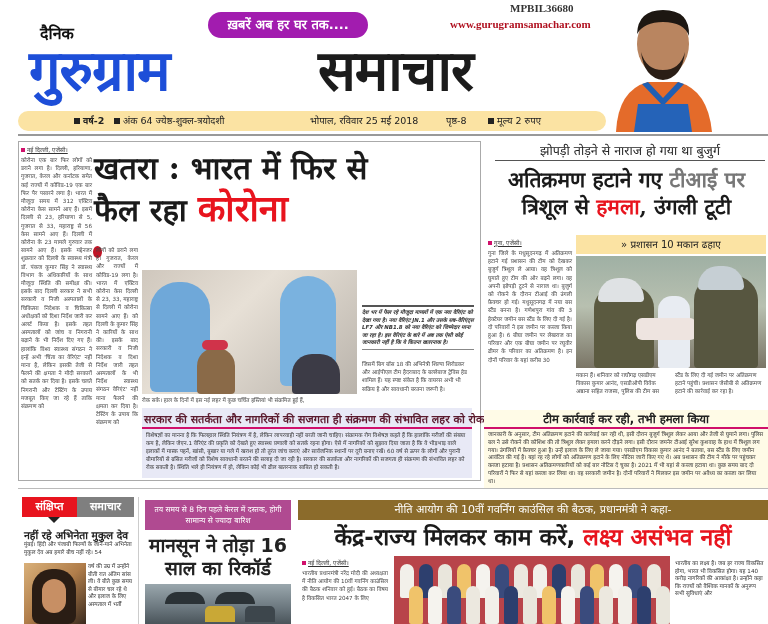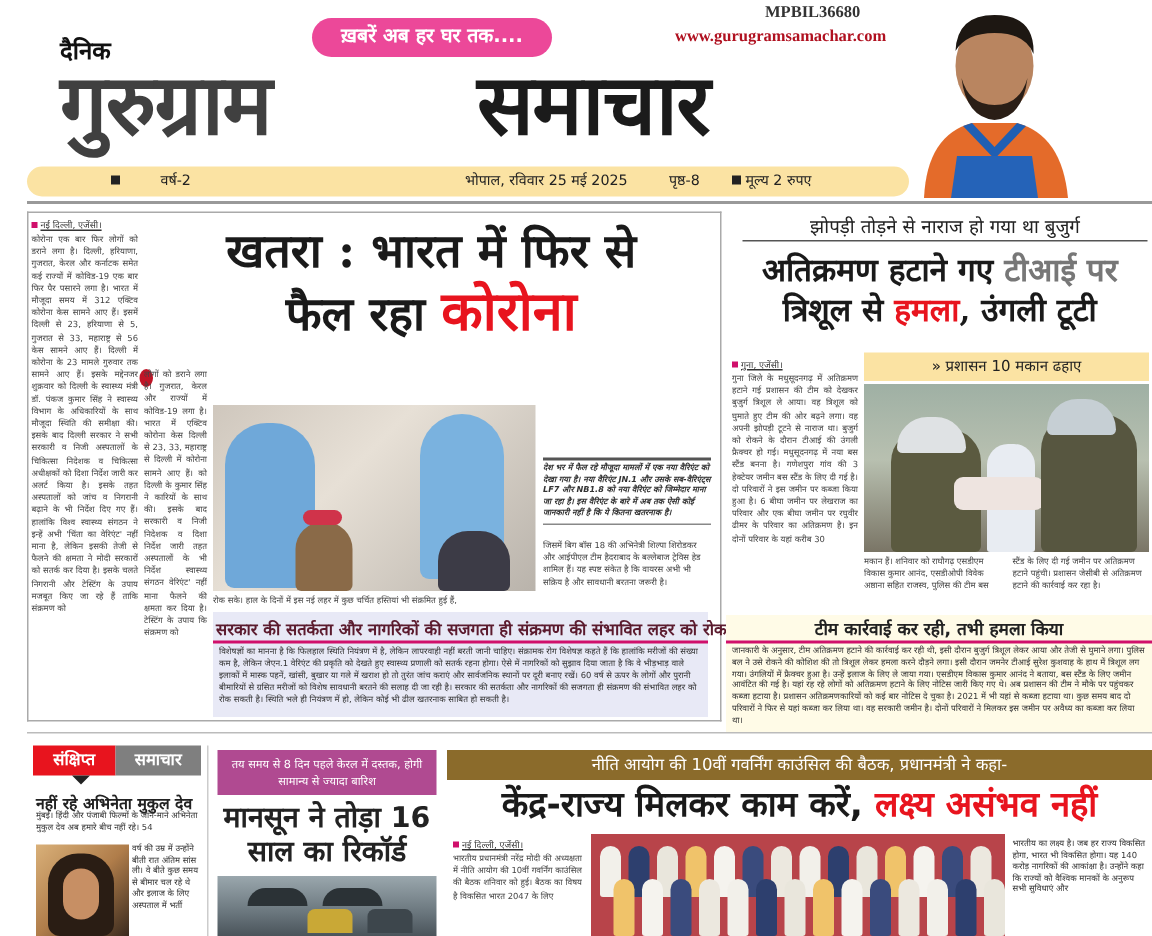--- a/index.html
+++ b/index.html
@@ -9,7 +9,7 @@
   
   .masthead { position: absolute; left: 0; top: 0; width: 768px; height: 134px; }
   .daily-label { position: absolute; left: 40px; top: 22px; font-size: 16px; font-weight: bold; color: #111; font-family: "DejaVu Serif", serif; }
-  .tagline { position: absolute; left: 208px; top: 12px; width: 160px; height: 26px; background: #ec4899; border-radius: 13px; color: #fff; font-size: 13px; font-weight: bold; text-align: center; line-height: 26px; }
+  .tagline { position: absolute; left: 208px; top: 12px; width: 160px; height: 26px; background: #a21caf; border-radius: 13px; color: #fff; font-size: 13px; font-weight: bold; text-align: center; line-height: 26px; }
   .title-gurugram { position: absolute; left: 40px; top: 38px; font-size: 56px; font-weight: bold; color: #404040; line-height: 64px; letter-spacing: -1px; font-family: "DejaVu Serif", serif; }
   .title-samachar { position: absolute; left: 318px; top: 38px; font-size: 56px; font-weight: bold; color: #1b1b1b; line-height: 64px; letter-spacing: -1px; font-family: "DejaVu Serif", serif; }
   .reg-no { position: absolute; left: 510px; top: 2px; font-size: 11px; font-weight: bold; color: #333; font-family: "Liberation Serif", serif; }

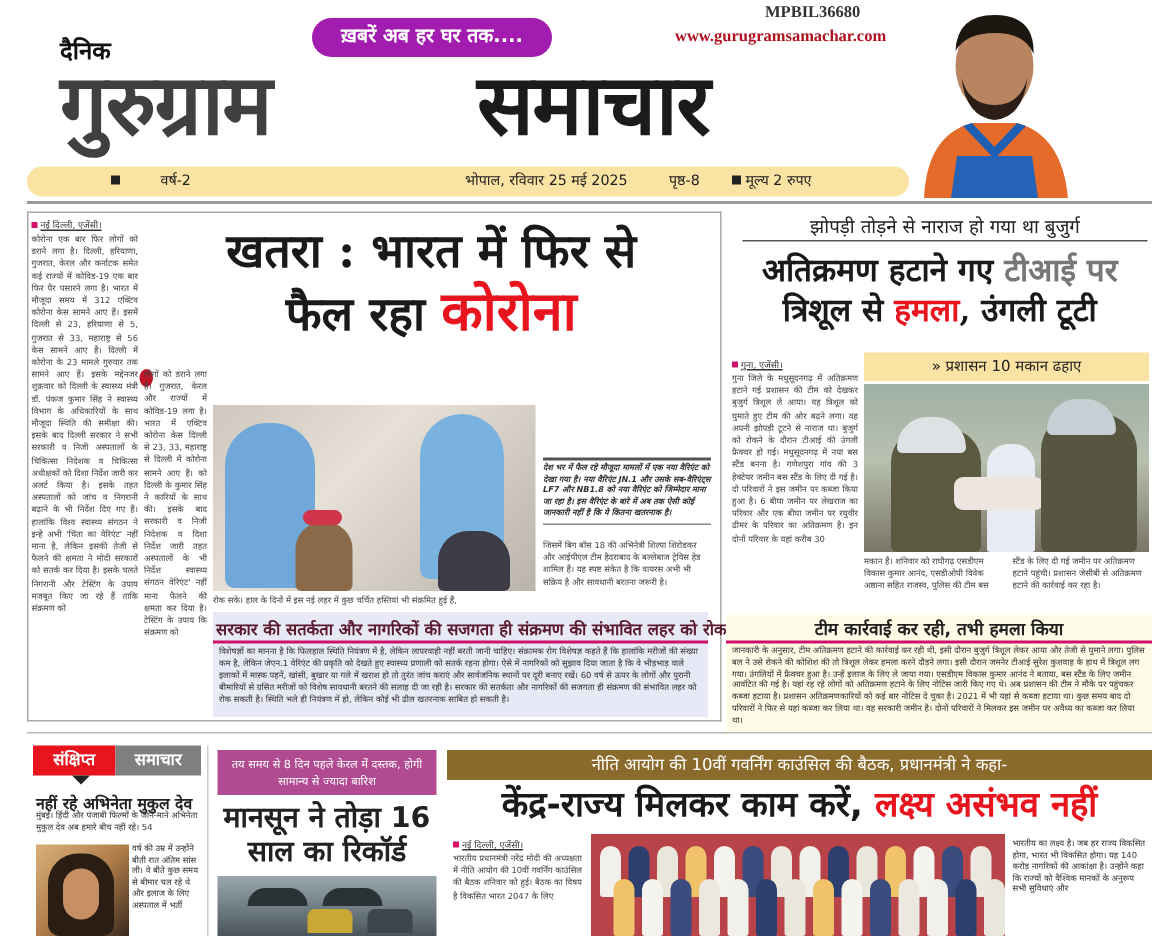--- a/index.html
+++ b/index.html
@@ -10,7 +10,7 @@
   .masthead { position: absolute; left: 0; top: 0; width: 768px; height: 134px; }
   .daily-label { position: absolute; left: 40px; top: 22px; font-size: 16px; font-weight: bold; color: #111; font-family: "DejaVu Serif", serif; }
   .tagline { position: absolute; left: 208px; top: 12px; width: 160px; height: 26px; background: #a21caf; border-radius: 13px; color: #fff; font-size: 13px; font-weight: bold; text-align: center; line-height: 26px; }
-  .title-gurugram { position: absolute; left: 40px; top: 38px; font-size: 56px; font-weight: bold; color: #404040; line-height: 64px; letter-spacing: -1px; font-family: "DejaVu Serif", serif; }
+  .title-gurugram { position: absolute; left: 29px; top: 38px; font-size: 56px; font-weight: bold; color: #1d4ed8; line-height: 64px; letter-spacing: -1px; font-family: "DejaVu Serif", serif; }
   .title-samachar { position: absolute; left: 318px; top: 38px; font-size: 56px; font-weight: bold; color: #1b1b1b; line-height: 64px; letter-spacing: -1px; font-family: "DejaVu Serif", serif; }
   .reg-no { position: absolute; left: 510px; top: 2px; font-size: 11px; font-weight: bold; color: #333; font-family: "Liberation Serif", serif; }
   .website { position: absolute; left: 450px; top: 18px; font-size: 11px; font-weight: bold; color: #b01120; font-family: "Liberation Serif", serif; }

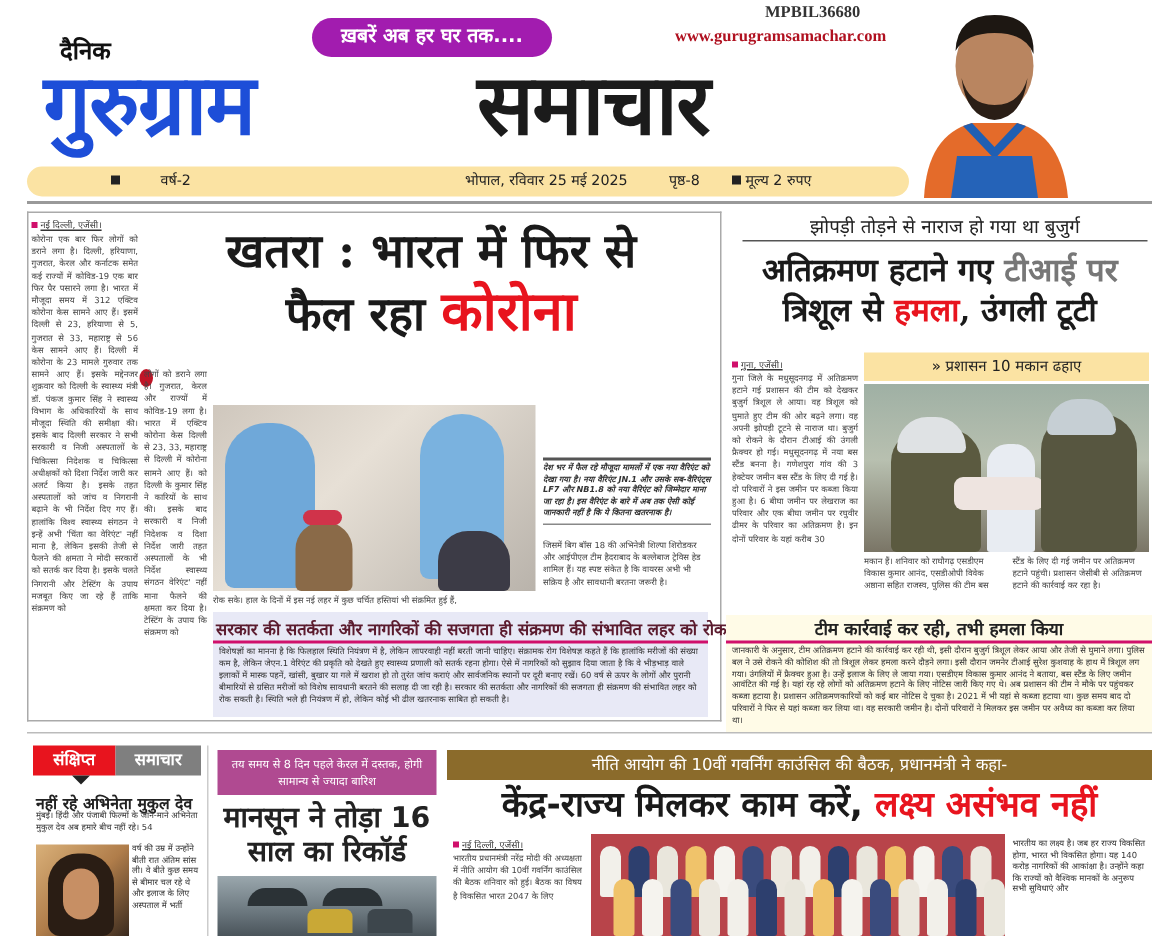--- a/index.html
+++ b/index.html
@@ -108,7 +108,7 @@
   <div class="reg-no">MPBIL36680</div>
   <div class="website">www.gurugramsamachar.com</div>
   <div class="info-bar">
-    <span style="left:56px;"><i class="sq"></i><b style="font-weight:normal;margin-left:24px;">वर्ष-2</b></span>
+    <span style="left:56px;"><i class="sq"></i><b style="font-weight:bold;">वर्ष-2</b></span>
     <span style="left:292px;">भोपाल, रविवार 25 मई 2025</span>
     <span style="left:428px;">पृष्ठ-8</span>
     <span style="left:470px;"><i class="sq"></i><b style="font-weight:normal;">मूल्य 2 रुपए</b></span>

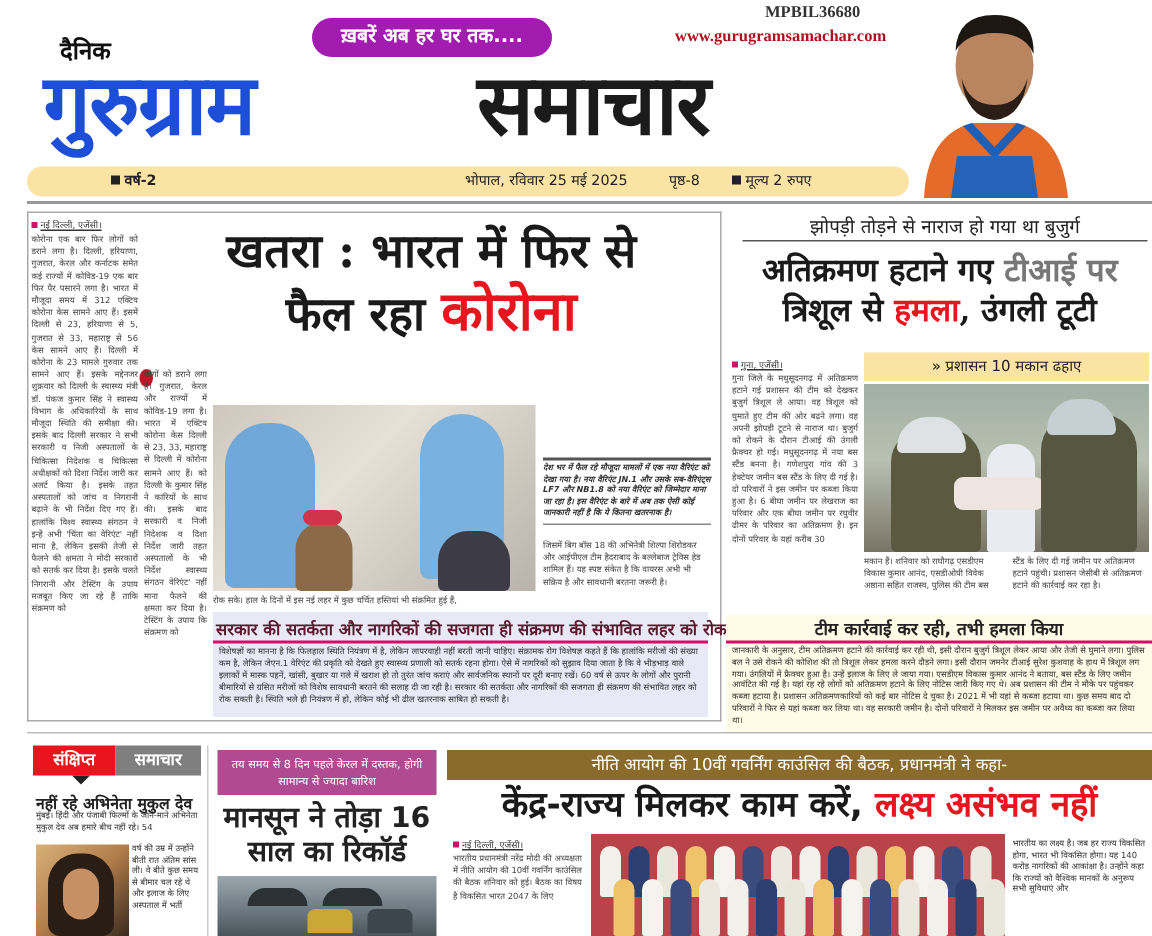--- a/index.html
+++ b/index.html
@@ -109,6 +109,7 @@
   <div class="website">www.gurugramsamachar.com</div>
   <div class="info-bar">
     <span style="left:56px;"><i class="sq"></i><b style="font-weight:bold;">वर्ष-2</b></span>
+    <span style="left:96px;"><i class="sq"></i><b style="font-weight:normal;">अंक 64 ज्येष्ठ-शुक्ल-त्रयोदशी</b></span>
     <span style="left:292px;">भोपाल, रविवार 25 मई 2025</span>
     <span style="left:428px;">पृष्ठ-8</span>
     <span style="left:470px;"><i class="sq"></i><b style="font-weight:normal;">मूल्य 2 रुपए</b></span>

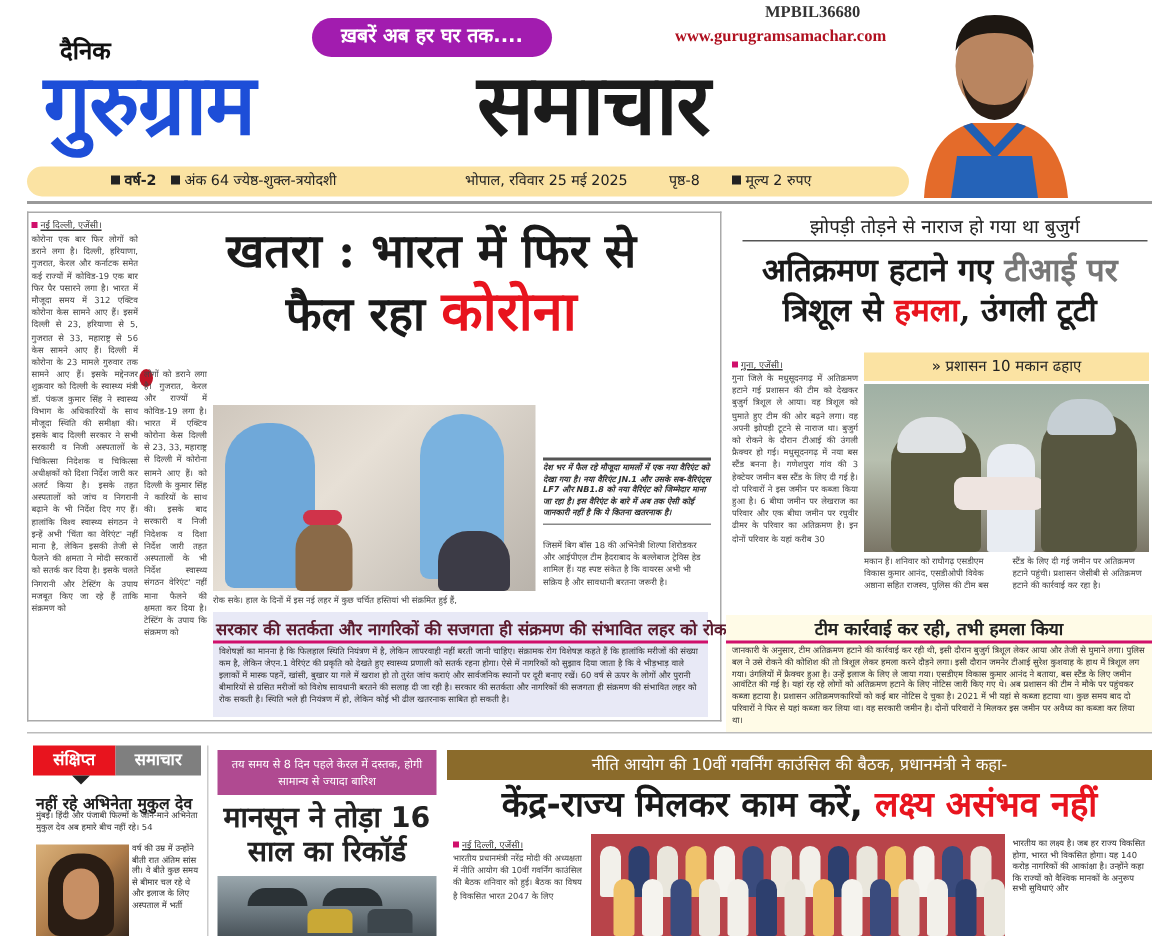--- a/index.html
+++ b/index.html
@@ -110,7 +110,7 @@
   <div class="info-bar">
     <span style="left:56px;"><i class="sq"></i><b style="font-weight:bold;">वर्ष-2</b></span>
     <span style="left:96px;"><i class="sq"></i><b style="font-weight:normal;">अंक 64 ज्येष्ठ-शुक्ल-त्रयोदशी</b></span>
-    <span style="left:292px;">भोपाल, रविवार 25 मई 2025</span>
+    <span style="left:292px;">भोपाल, रविवार 25 मई 2018</span>
     <span style="left:428px;">पृष्ठ-8</span>
     <span style="left:470px;"><i class="sq"></i><b style="font-weight:normal;">मूल्य 2 रुपए</b></span>
   </div>

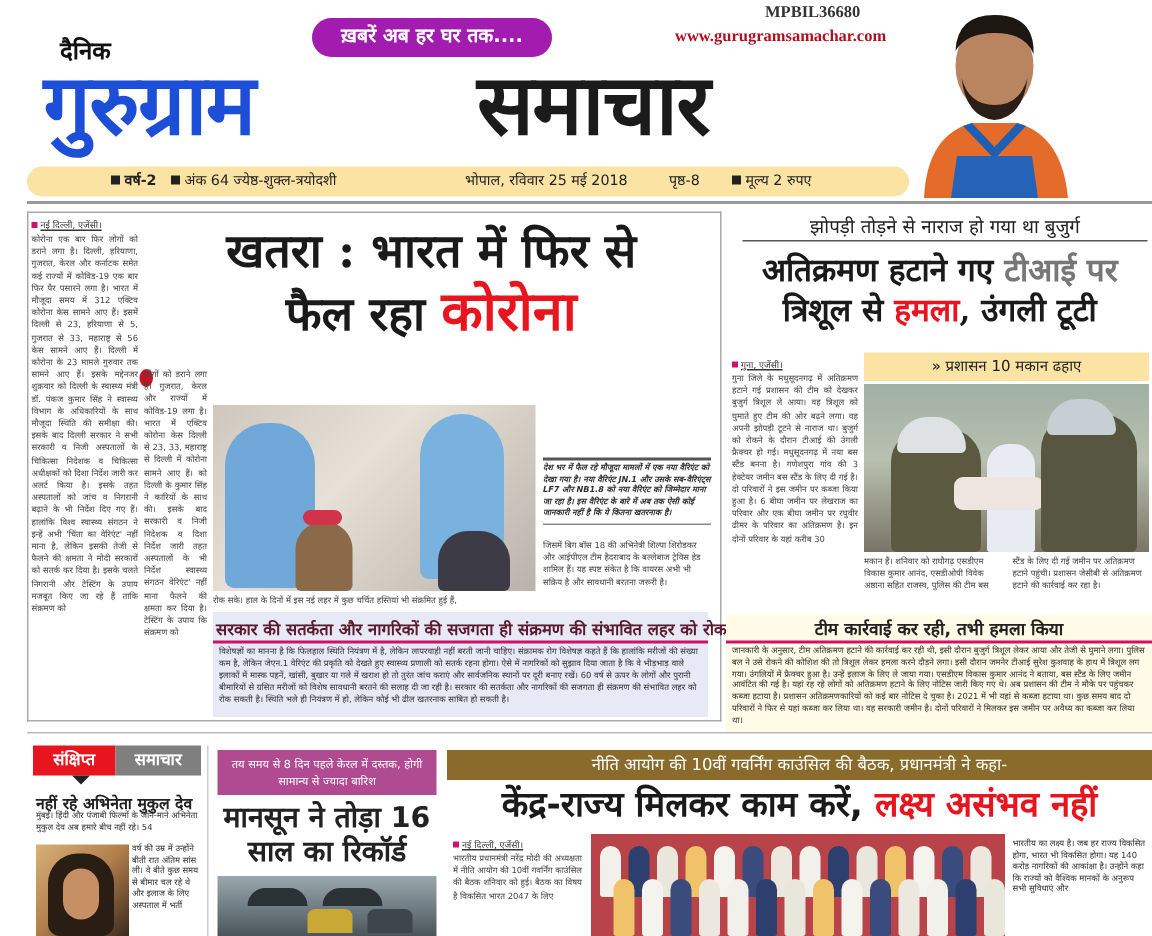--- a/index.html
+++ b/index.html
@@ -31,7 +31,7 @@
 
   
   .main-box { position: absolute; left: 94px; top: 141px; width: 387px; height: 340px; border: 1px solid #aaa; border-left: none; }
-  .main-headline { position: absolute; left: 0; top: 6px; width: 387px; text-align: center; font-size: 31px; font-weight: bold; line-height: 40px; color: #1a1a1a; font-family: "DejaVu Serif", serif; }
+  .main-headline { position: absolute; left: 0; top: 6px; width: 387px; text-align: left; font-size: 31px; font-weight: bold; line-height: 40px; color: #1a1a1a; font-family: "DejaVu Serif", serif; }
   .main-headline .hl-red { color: #e8141e; font-size: 36px; }
   .main-left-text { position: absolute; left: 0; top: 104px; width: 46px; }
   .sub-banner { position: absolute; left: 48px; top: 104px; width: 325px; height: 22px; background: #1c8090; color: #fff; font-size: 11.5px; line-height: 22px; padding-left: 8px; clip-path: polygon(0 0, 100% 0, 92% 50%, 100% 100%, 0 100%); }

